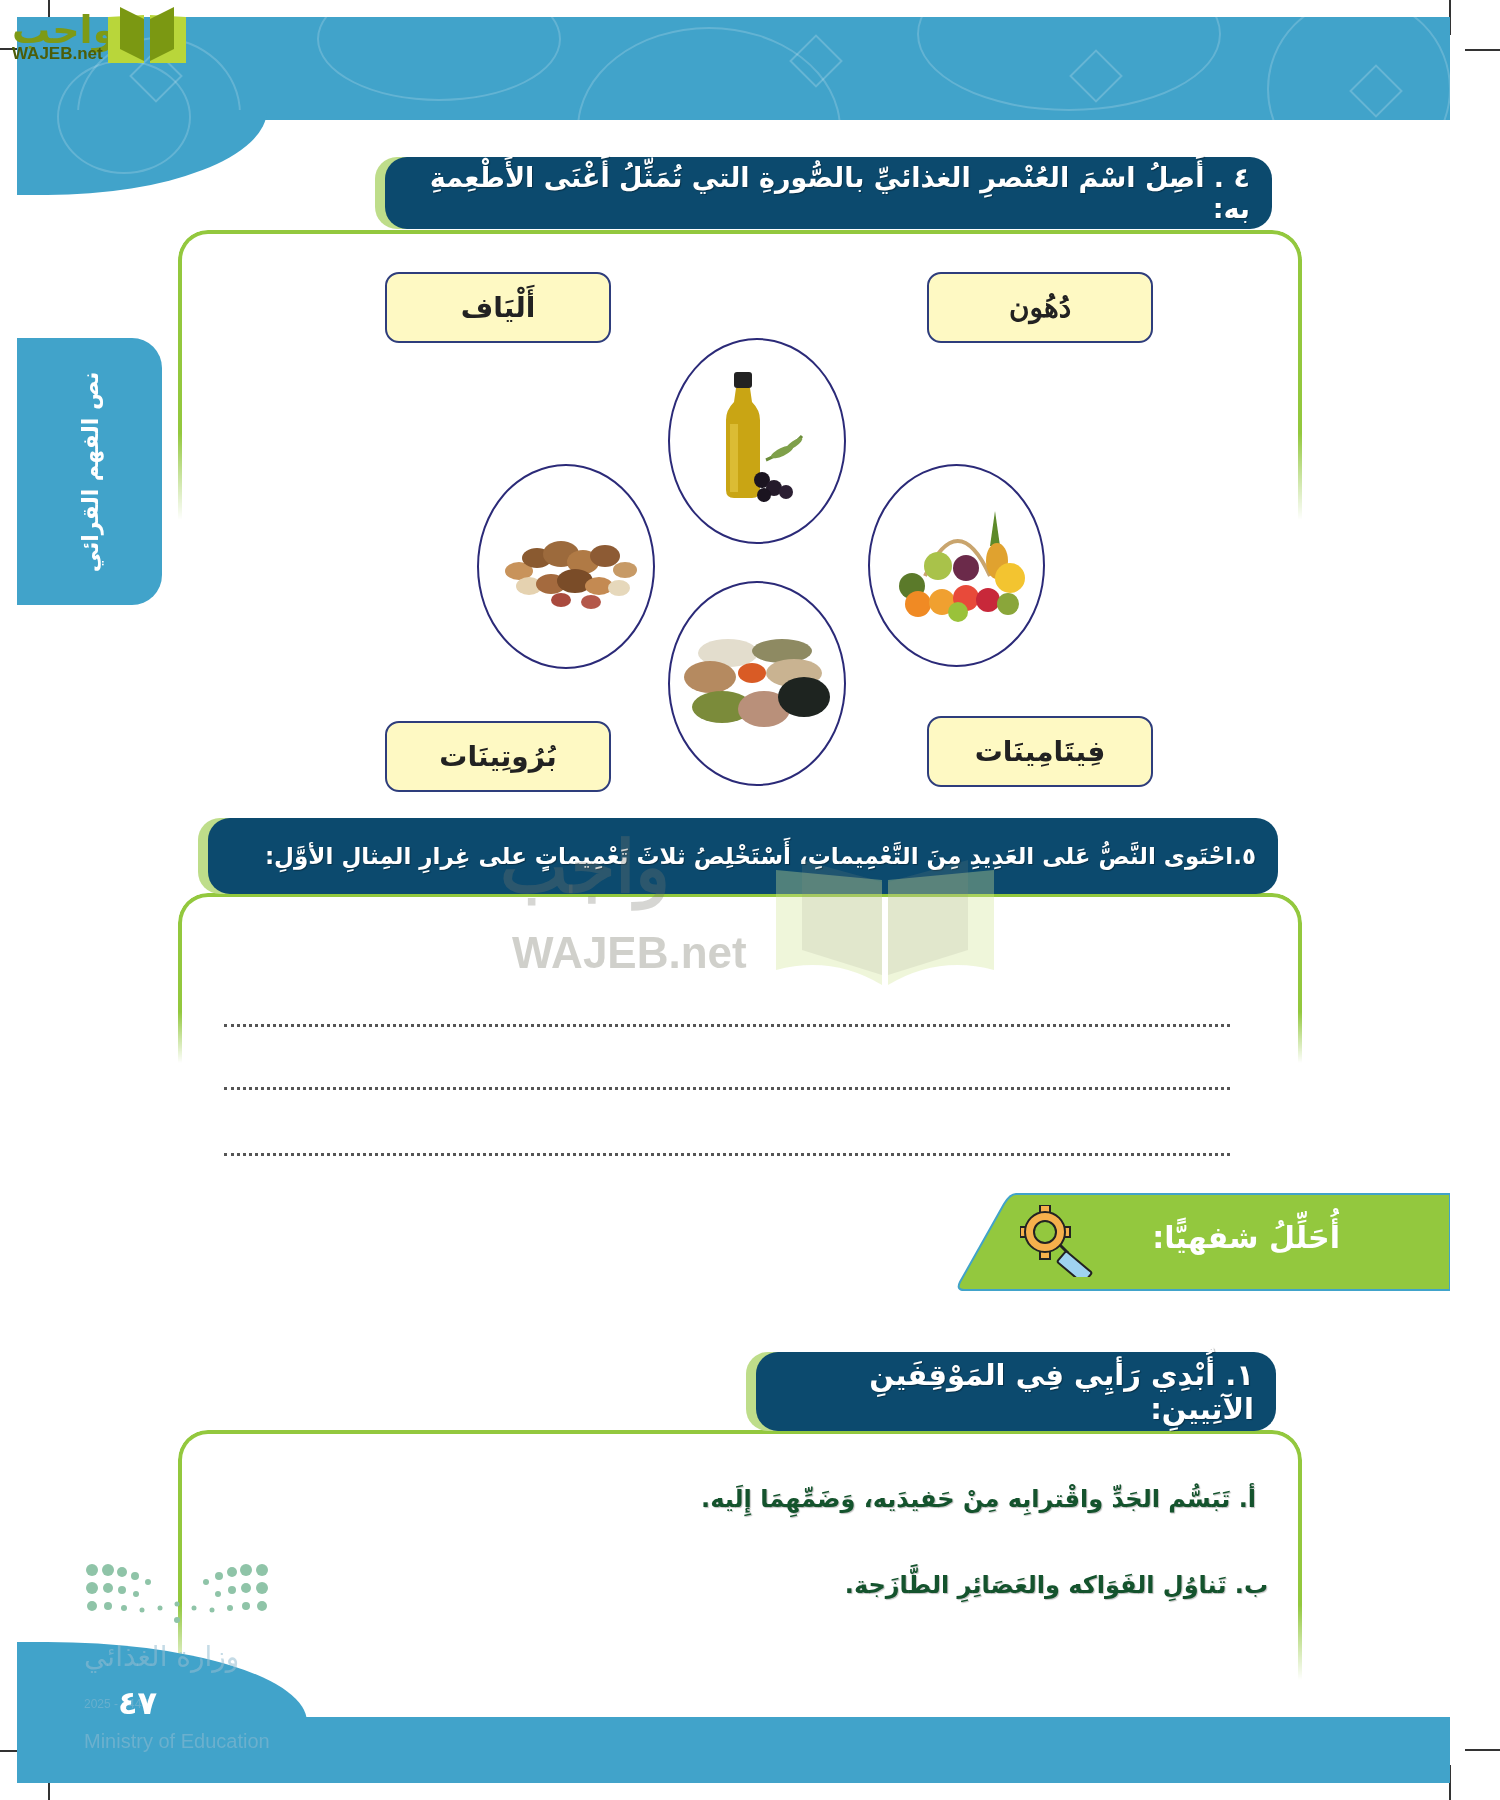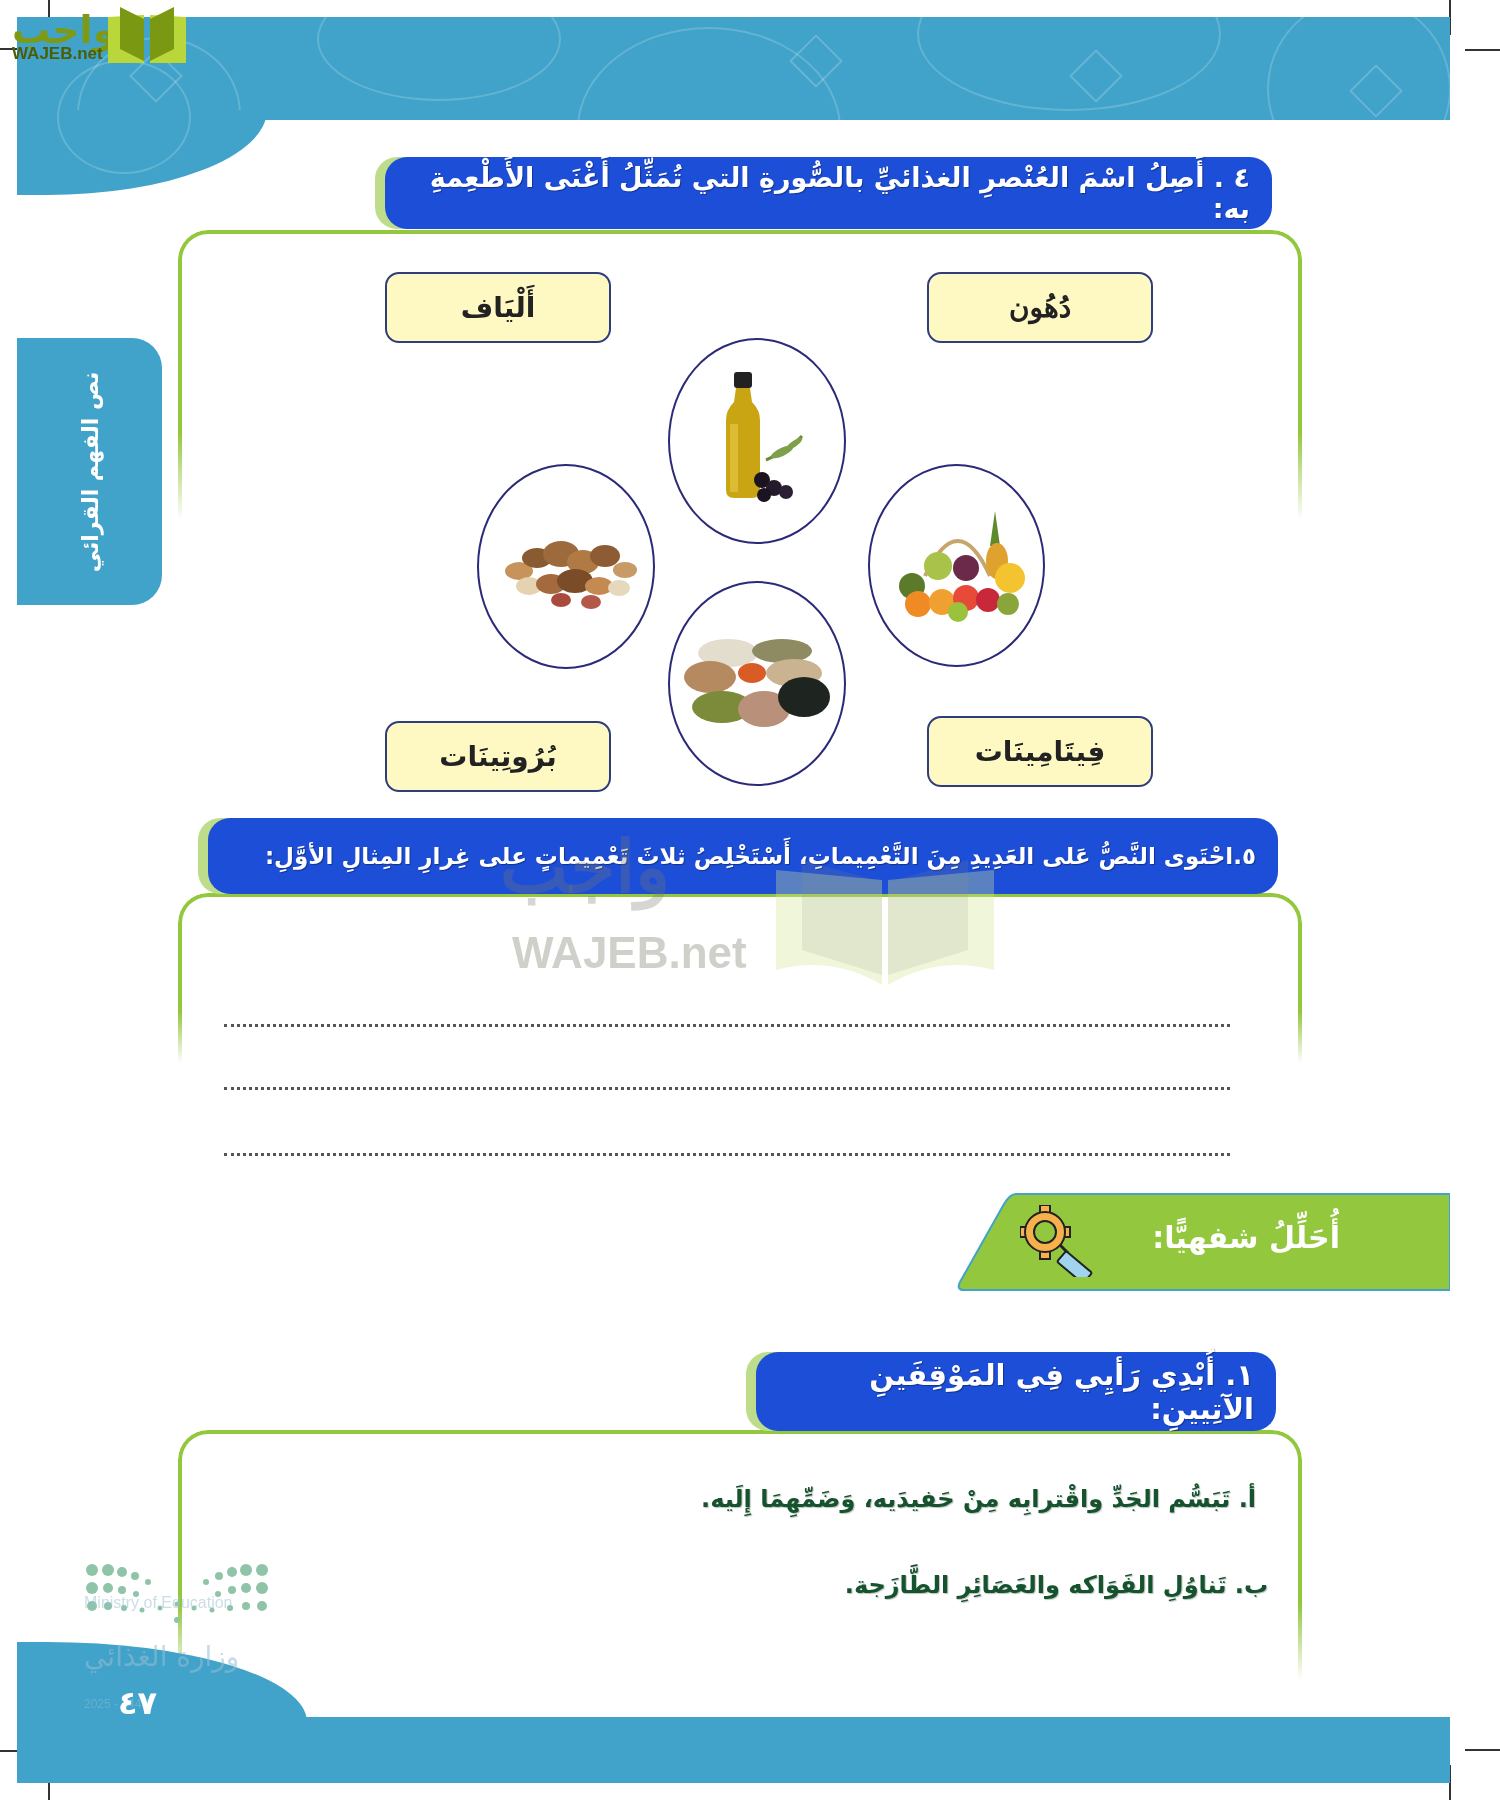--- a/index.html
+++ b/index.html
@@ -20,7 +20,7 @@
   .side-tab{left:17px;top:338px;width:145px;height:267px;background:#41a3ca;border-radius:0 30px 30px 0;}
   .side-tab-text{position:absolute;left:50%;top:50%;transform:translate(-50%,-50%) rotate(-90deg);white-space:nowrap;color:#fff;font-size:22px;font-weight:bold;direction:rtl;}
   
-  .qbar{background:#1d4ed8;border-radius:22px;box-shadow:-10px 0 0 #bedd8a;color:#fff;font-weight:bold;direction:rtl;display:flex;align-items:center;padding:0 22px;box-sizing:border-box;text-shadow:1px 1px 1px rgba(0,0,0,0.35);}
+  .qbar{background:#0c4a6e;border-radius:22px;box-shadow:-10px 0 0 #bedd8a;color:#fff;font-weight:bold;direction:rtl;display:flex;align-items:center;padding:0 22px;box-sizing:border-box;text-shadow:1px 1px 1px rgba(0,0,0,0.35);}
   
   .panel{border:4px solid #93c83e;border-bottom:none;border-radius:30px 30px 0 0;box-sizing:border-box;
     -webkit-mask-image:linear-gradient(#000 70%,transparent 100%);mask-image:linear-gradient(#000 70%,transparent 100%);}

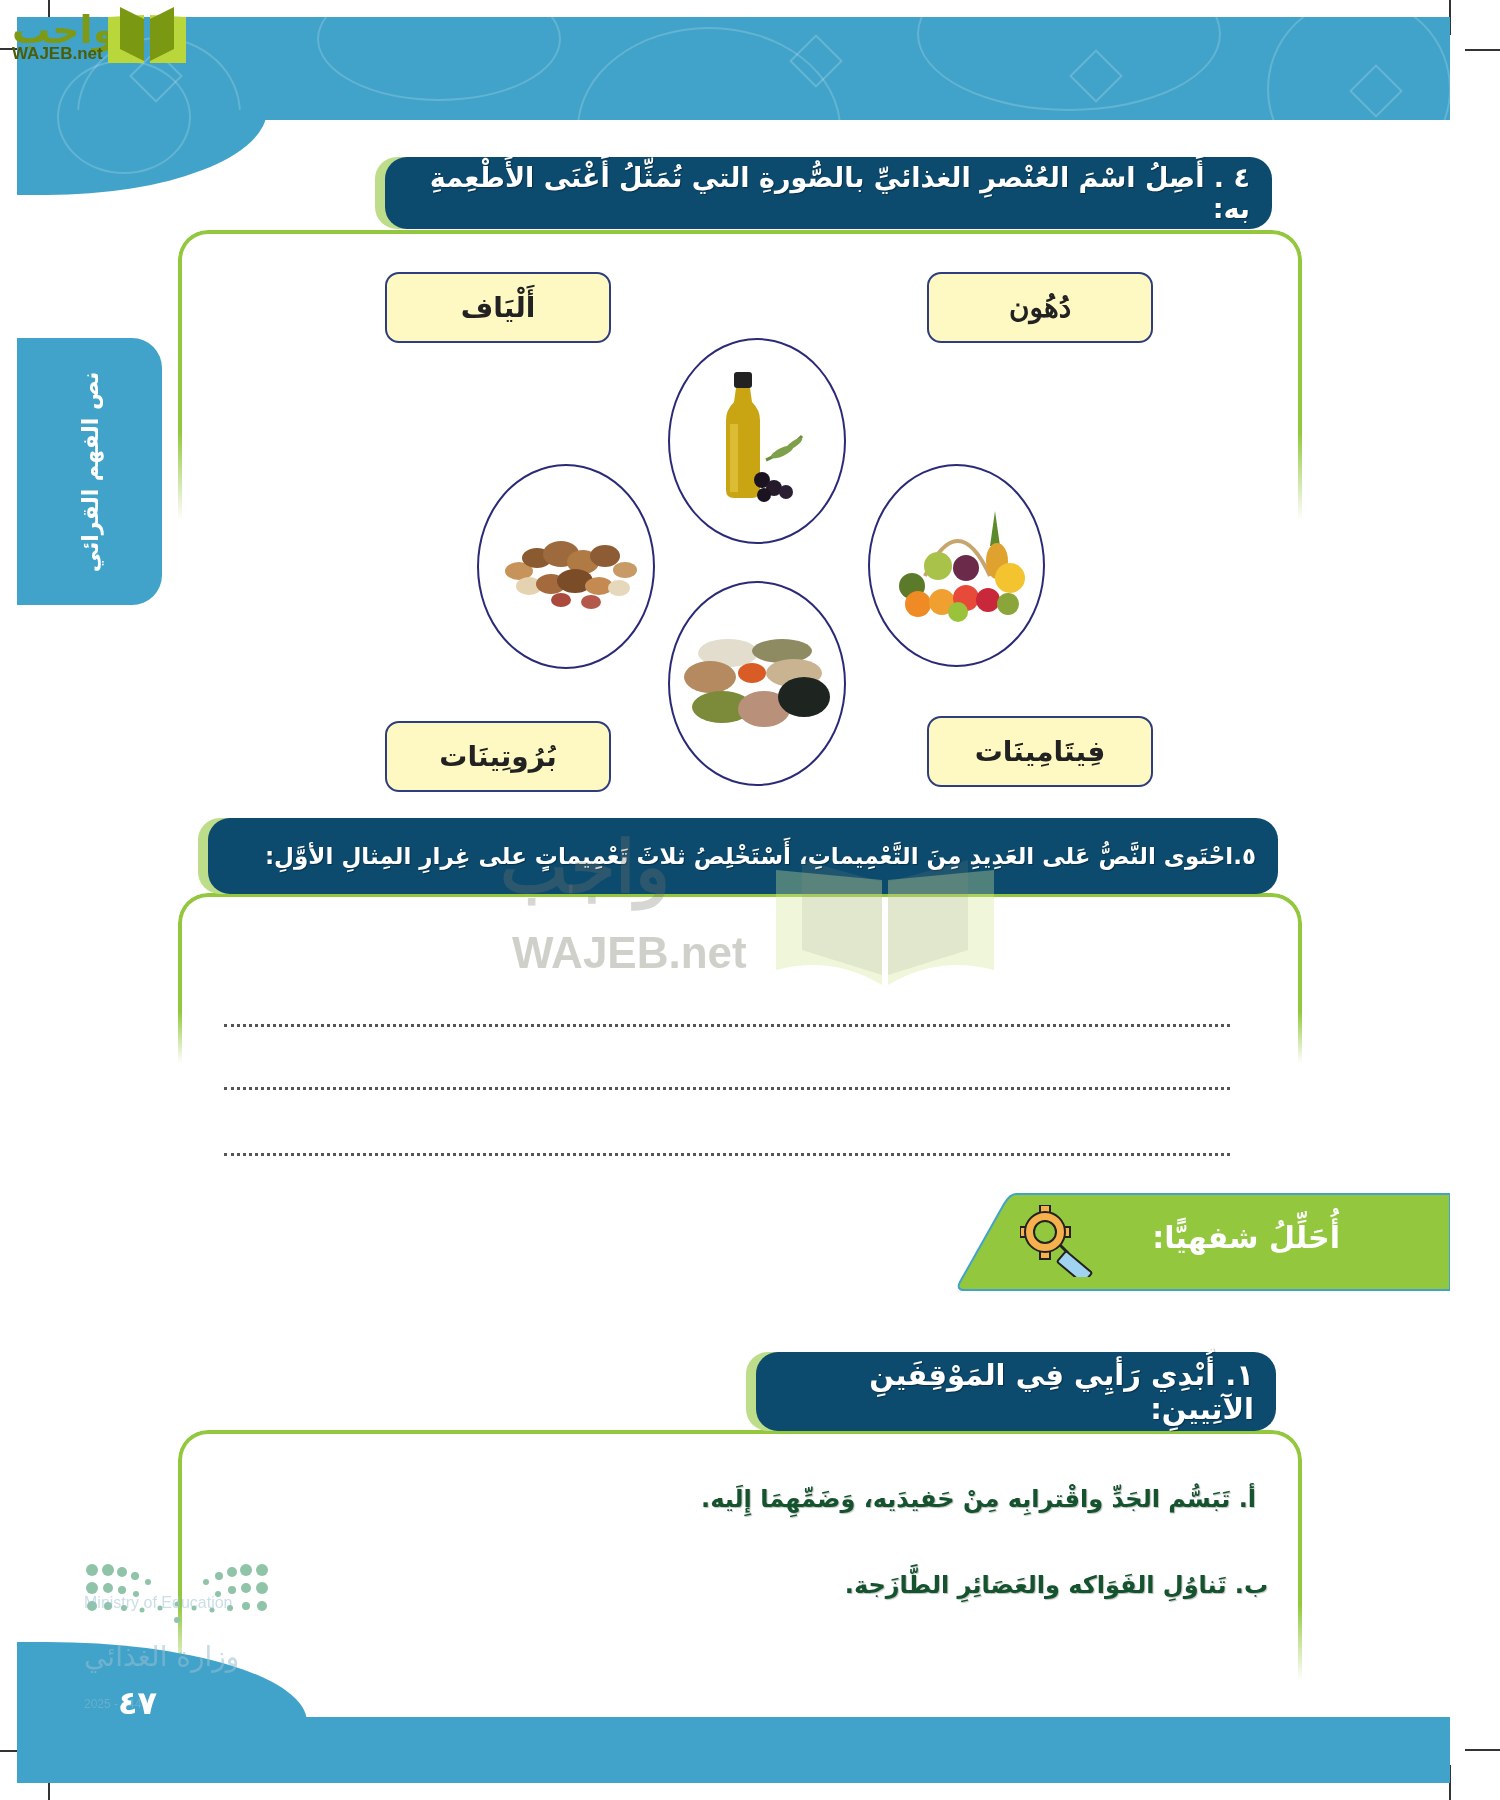--- a/index.html
+++ b/index.html
@@ -232,7 +232,7 @@
 <div class="abs" style="left:17px;top:1717px;width:1433px;height:66px;background:#41a3ca;"></div>
 <div class="abs" style="left:17px;top:1642px;width:290px;height:80px;background:#41a3ca;border-top-right-radius:260px 80px;"></div>
 <div class="abs" style="left:84px;top:1640px;font-size:28px;color:rgba(150,190,210,0.55);direction:rtl;">وزارة الغذائي</div>
-<div class="abs" style="left:84px;top:1594px;font-size:16px;color:rgba(150,190,210,0.5);font-family:'Liberation Sans',sans-serif;">Ministry of Education</div>
+<div class="abs" style="left:84px;top:1730px;font-size:20px;color:rgba(150,190,210,0.5);font-family:'Liberation Sans',sans-serif;">Ministry of Education</div>
 <div class="abs" style="left:84px;top:1697px;font-size:12px;color:rgba(150,190,210,0.45);font-family:'Liberation Sans',sans-serif;">2025 - 1447</div>
 <div class="abs" style="left:118px;top:1684px;font-size:32px;font-weight:bold;color:#ffffff;">٤٧</div>
 

